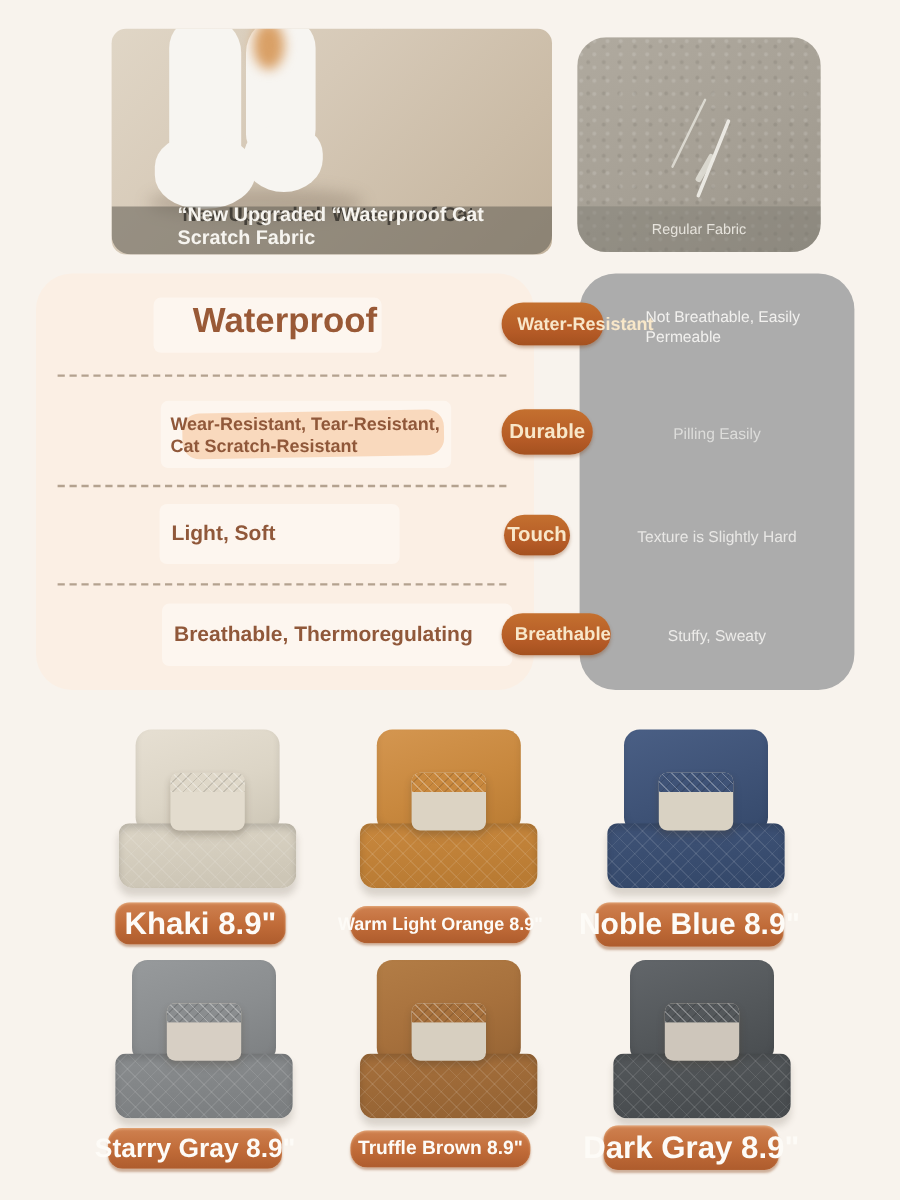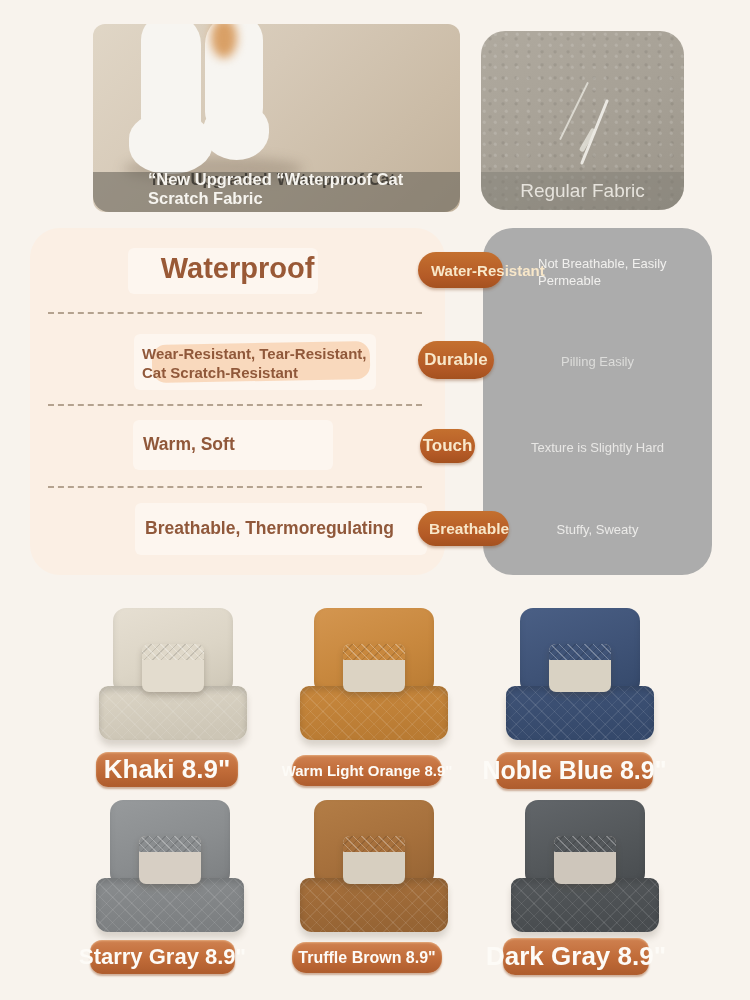--- a/index.html
+++ b/index.html
@@ -31,7 +31,7 @@
   .s2{left:112px;top:66px;width:3px;height:70px;transform:rotate(22deg);background:rgba(242,240,234,.9);}
   .s3{left:104px;top:96px;width:5px;height:26px;transform:rotate(30deg);}
   .cap-band-r{position:absolute;left:0;bottom:0;width:100%;height:38px;background:rgba(125,121,112,.45);display:flex;align-items:center;justify-content:center;}
-  .cap-right-text{color:#E6E3DC;font-size:19px;text-align:right;}
+  .cap-right-text{color:#E6E3DC;font-size:12px;text-align:right;}
 
   
   .panel-left{position:absolute;left:30px;top:228px;width:415px;height:347px;border-radius:30px;background:var(--panel-cream,#FBEFE4);}

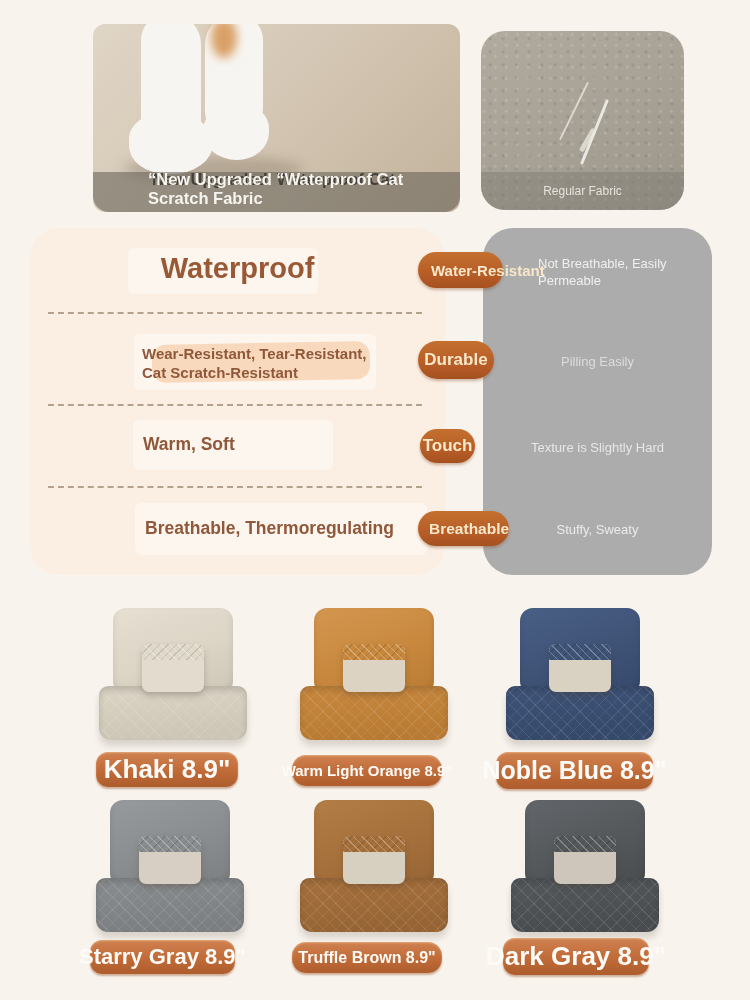--- a/index.html
+++ b/index.html
@@ -133,7 +133,7 @@
 
   <div class="lrow lrow-2"><span>Wear-Resistant, Tear-Resistant,</span><br><span>Cat Scratch-Resistant</span></div>
   <div class="lrow lrow-1">Waterproof</div>
-  <div class="lrow lrow-3">Warm, Soft</div>
+  <div class="lrow lrow-3">Light, Soft</div>
   <div class="lrow lrow-4">Breathable, Thermoregulating</div>
 
   <div class="badge badge-1">Water-Resistant</div>

